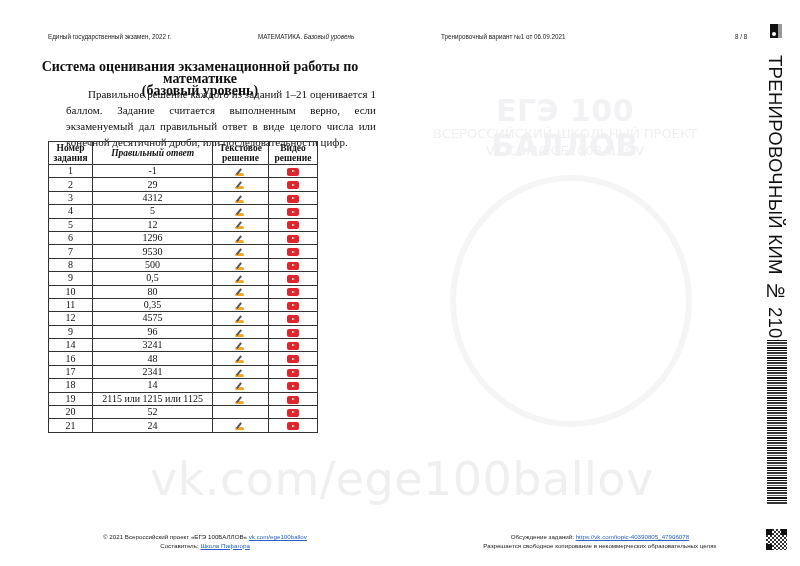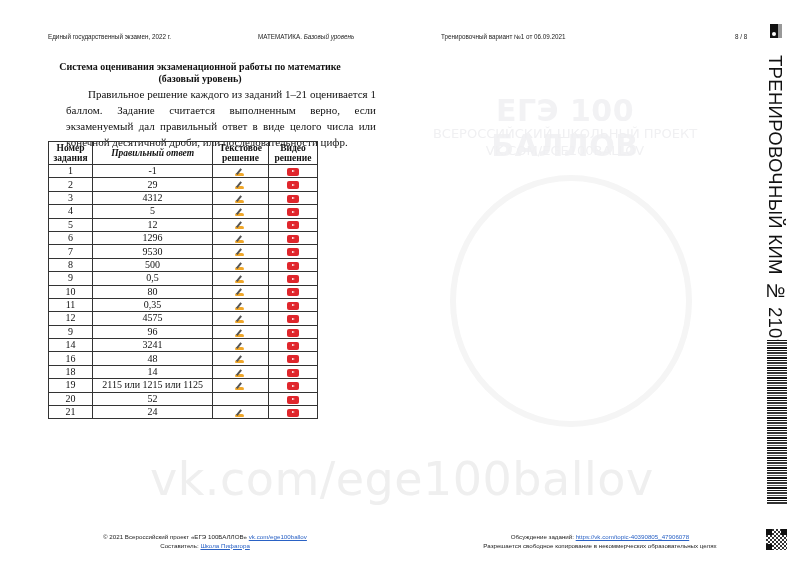--- a/index.html
+++ b/index.html
@@ -11,7 +11,7 @@
   .wm-sub2{position:absolute;left:420px;top:143px;width:290px;text-align:center;font-family:"DejaVu Sans",sans-serif;font-size:13px;color:#f0f0f2;}
   .wm-circle{position:absolute;left:450px;top:175px;width:230px;height:240px;border-radius:50%;border:6px solid #f5f5f5;}
   .wm-big{position:absolute;left:150px;top:452px;font-family:"DejaVu Sans",sans-serif;font-size:46px;color:#efefef;letter-spacing:0.5px;white-space:nowrap;}
-  .title{position:absolute;left:40px;top:61px;width:320px;text-align:center;font-weight:bold;font-size:10px;line-height:12px;}
+  .title{position:absolute;left:40px;top:61px;width:320px;text-align:center;font-weight:bold;font-size:14px;line-height:12px;}
   .intro{position:absolute;left:48px;top:86px;width:310px;font-size:11px;line-height:16px;text-align:justify;margin-left:18px;}
   .intro .ind{display:inline-block;width:22px;}
   table{position:absolute;left:48px;top:141px;width:270px;border-collapse:collapse;font-size:10px;padding-left:33px;}

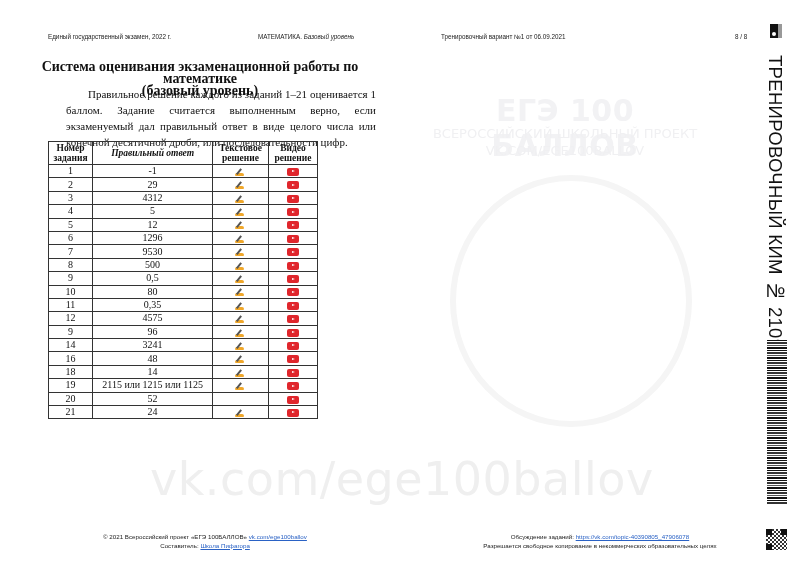--- a/index.html
+++ b/index.html
@@ -159,6 +159,12 @@
         <td><span class="yt"></span></td>
       </tr>
       <tr>
+        <td>17</td>
+        <td>2341</td>
+        <td><span class="pen"></span></td>
+        <td><span class="yt"></span></td>
+      </tr>
+      <tr>
         <td>18</td>
         <td>14</td>
         <td><span class="pen"></span></td>

